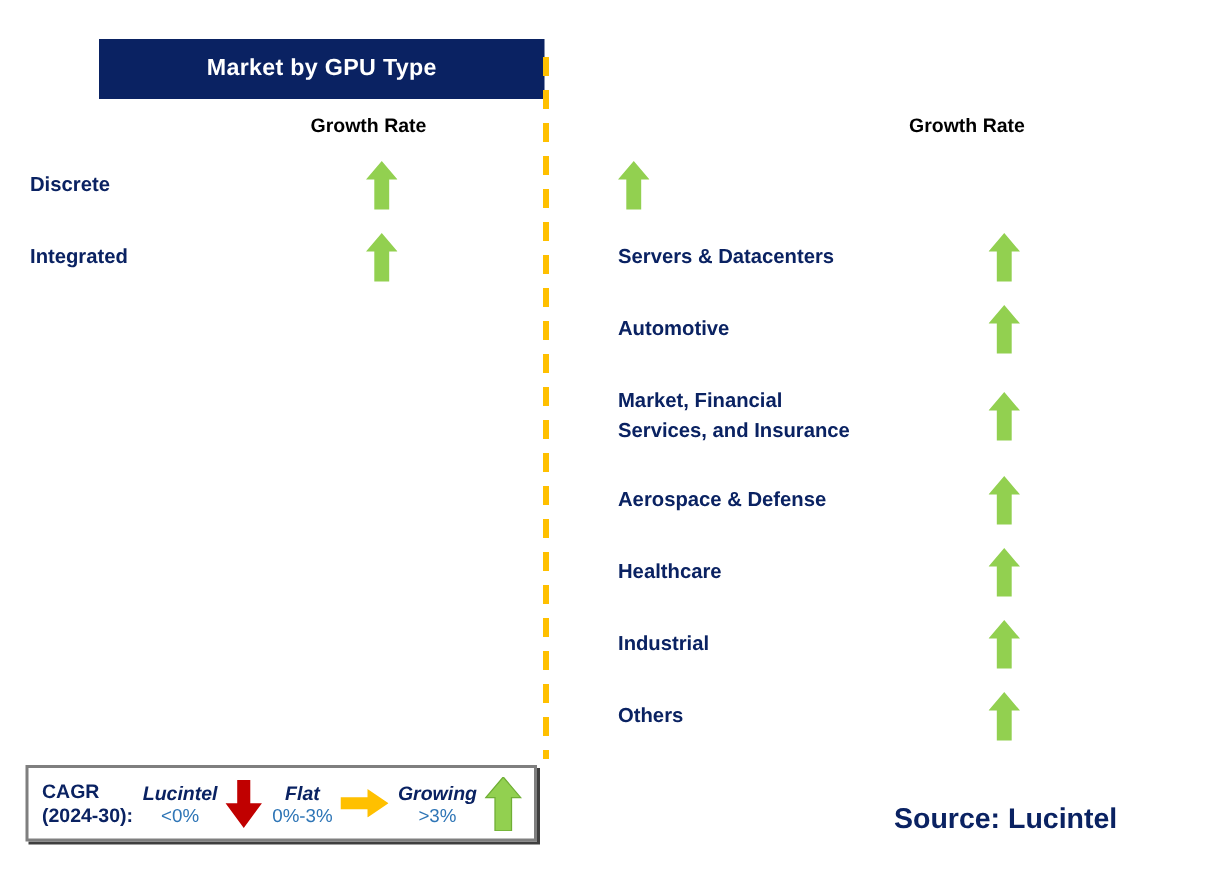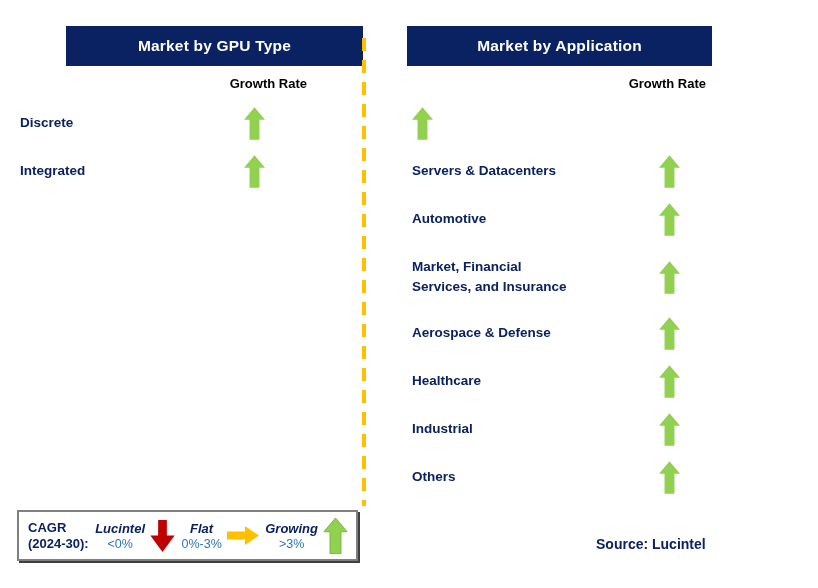--- a/index.html
+++ b/index.html
@@ -160,7 +160,6 @@
 
   <div class="divider"></div>
 
-  <div class="panel-header right">Market by Application</div>
   <div class="growth-label right">Growth Rate</div>
 
   <div class="row right-row" style="top:99px">

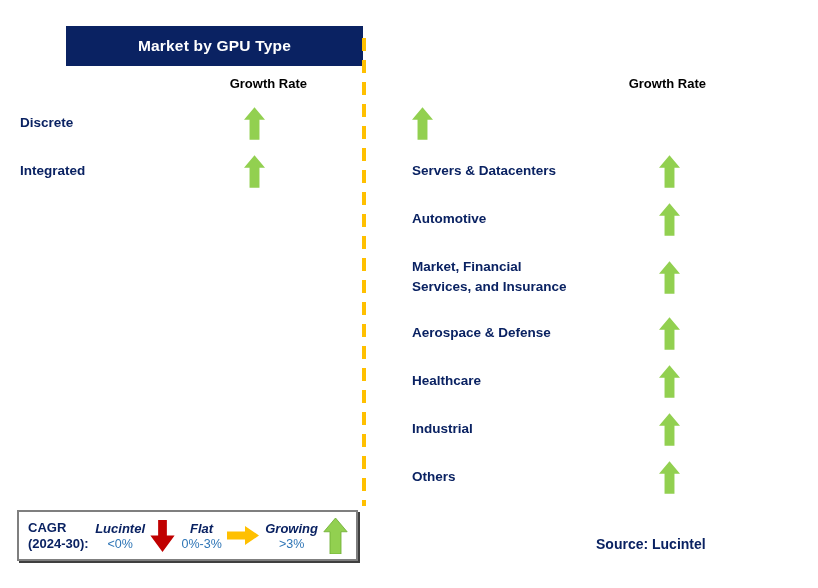--- a/index.html
+++ b/index.html
@@ -46,7 +46,7 @@
     position: absolute;
     top: 76px;
     width: 100px;
-    text-align: right;
+    text-align: left;
     font-size: 13px;
     font-weight: bold;
     color: var(--growth-label-text);

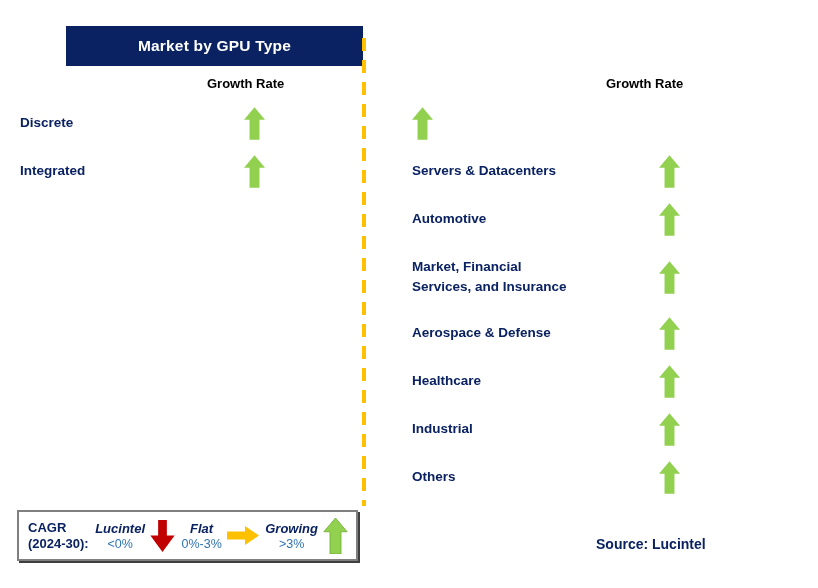--- a/index.html
+++ b/index.html
@@ -127,7 +127,7 @@
     position: absolute;
     left: 596px;
     top: 536px;
-    font-size: 14px;
+    font-size: 19px;
     font-weight: bold;
     color: var(--source-text);
     white-space: nowrap;

